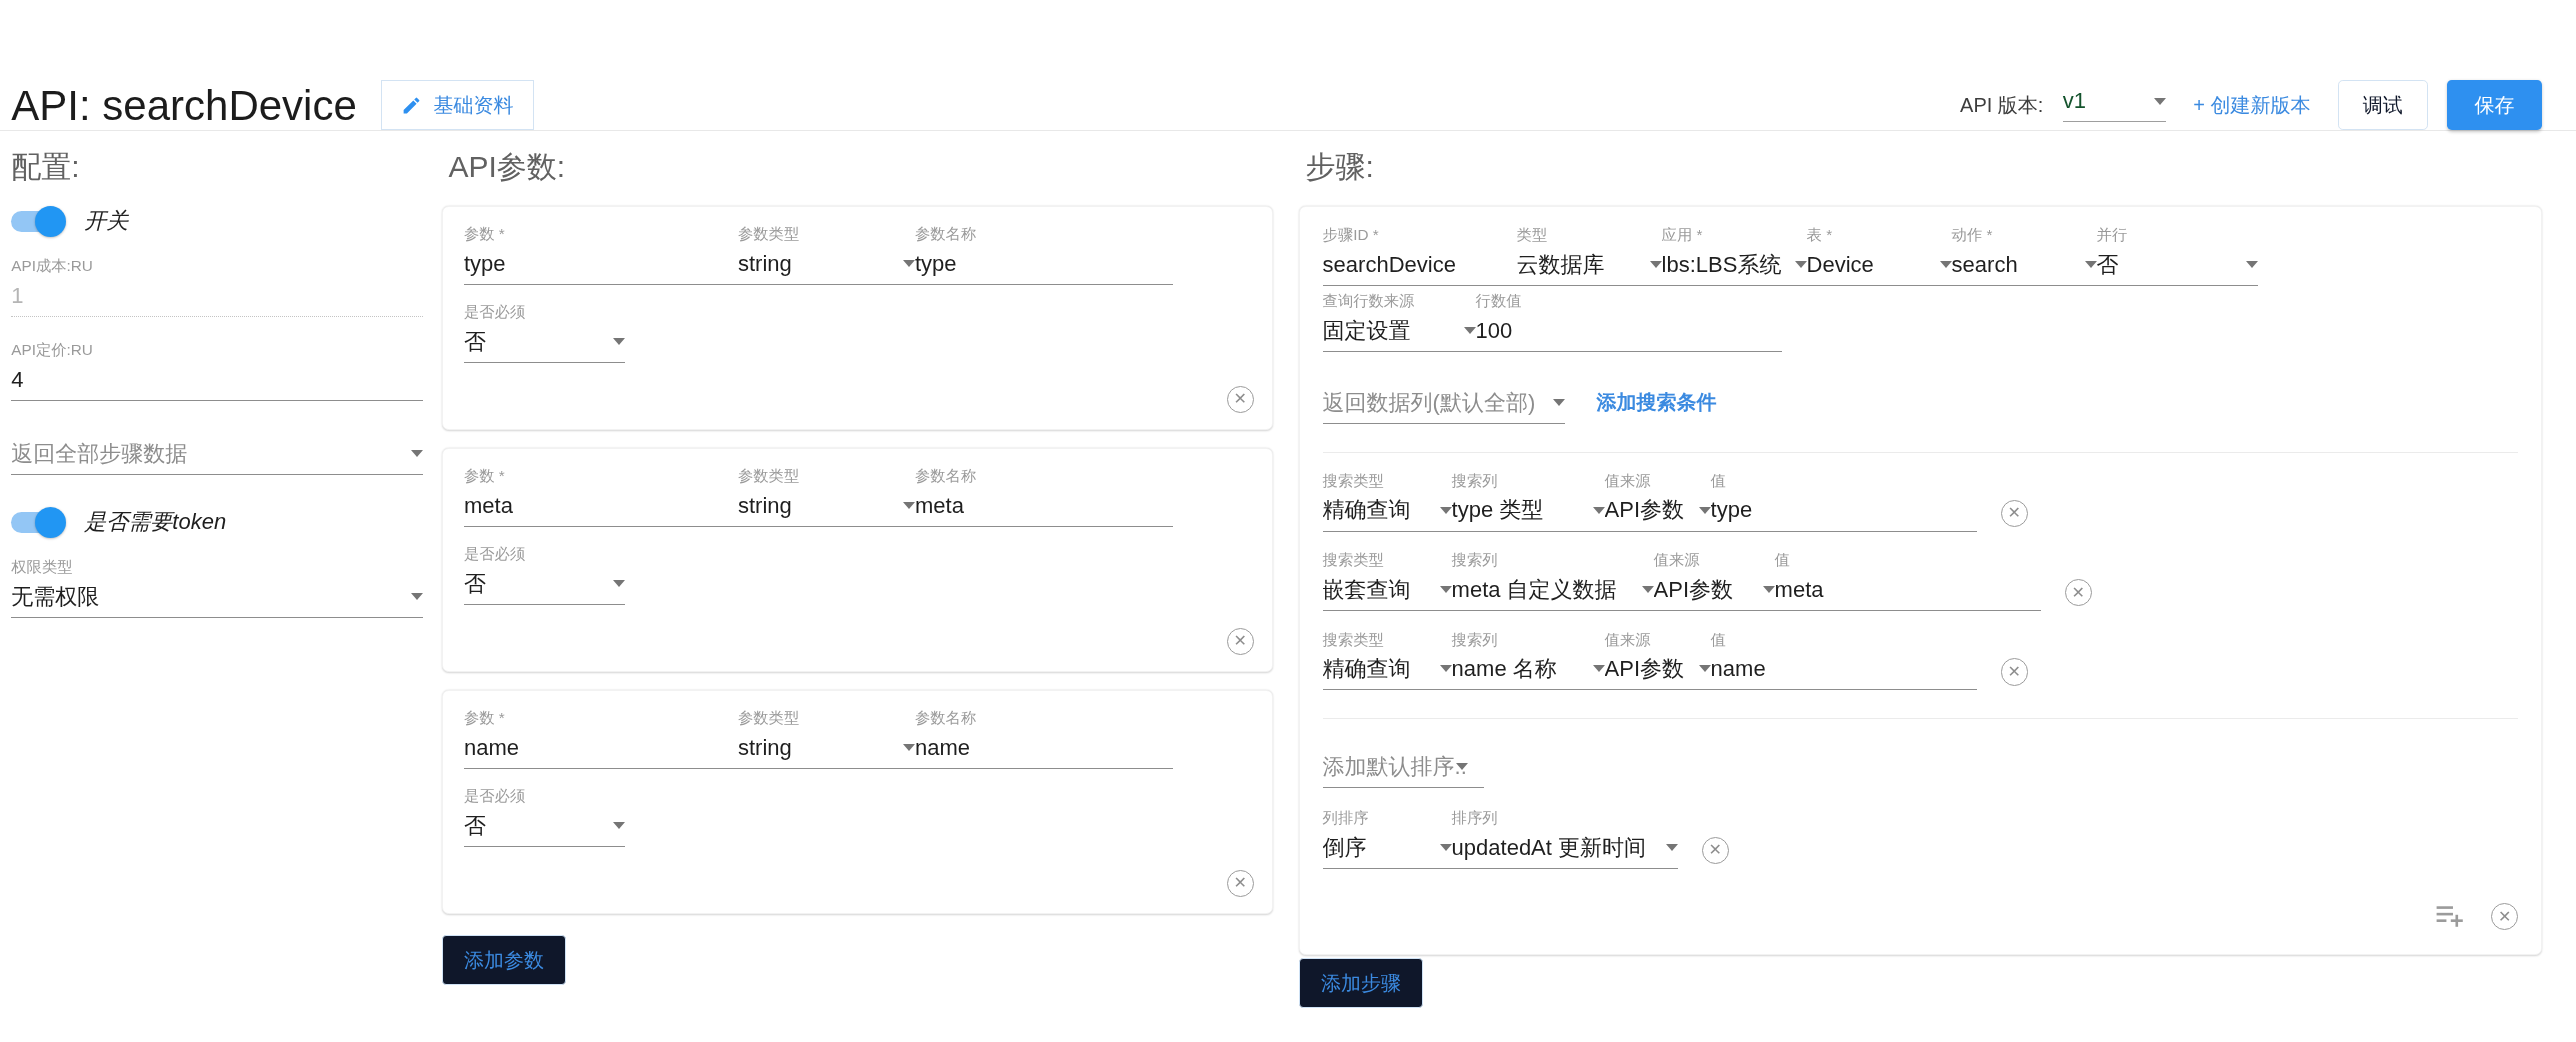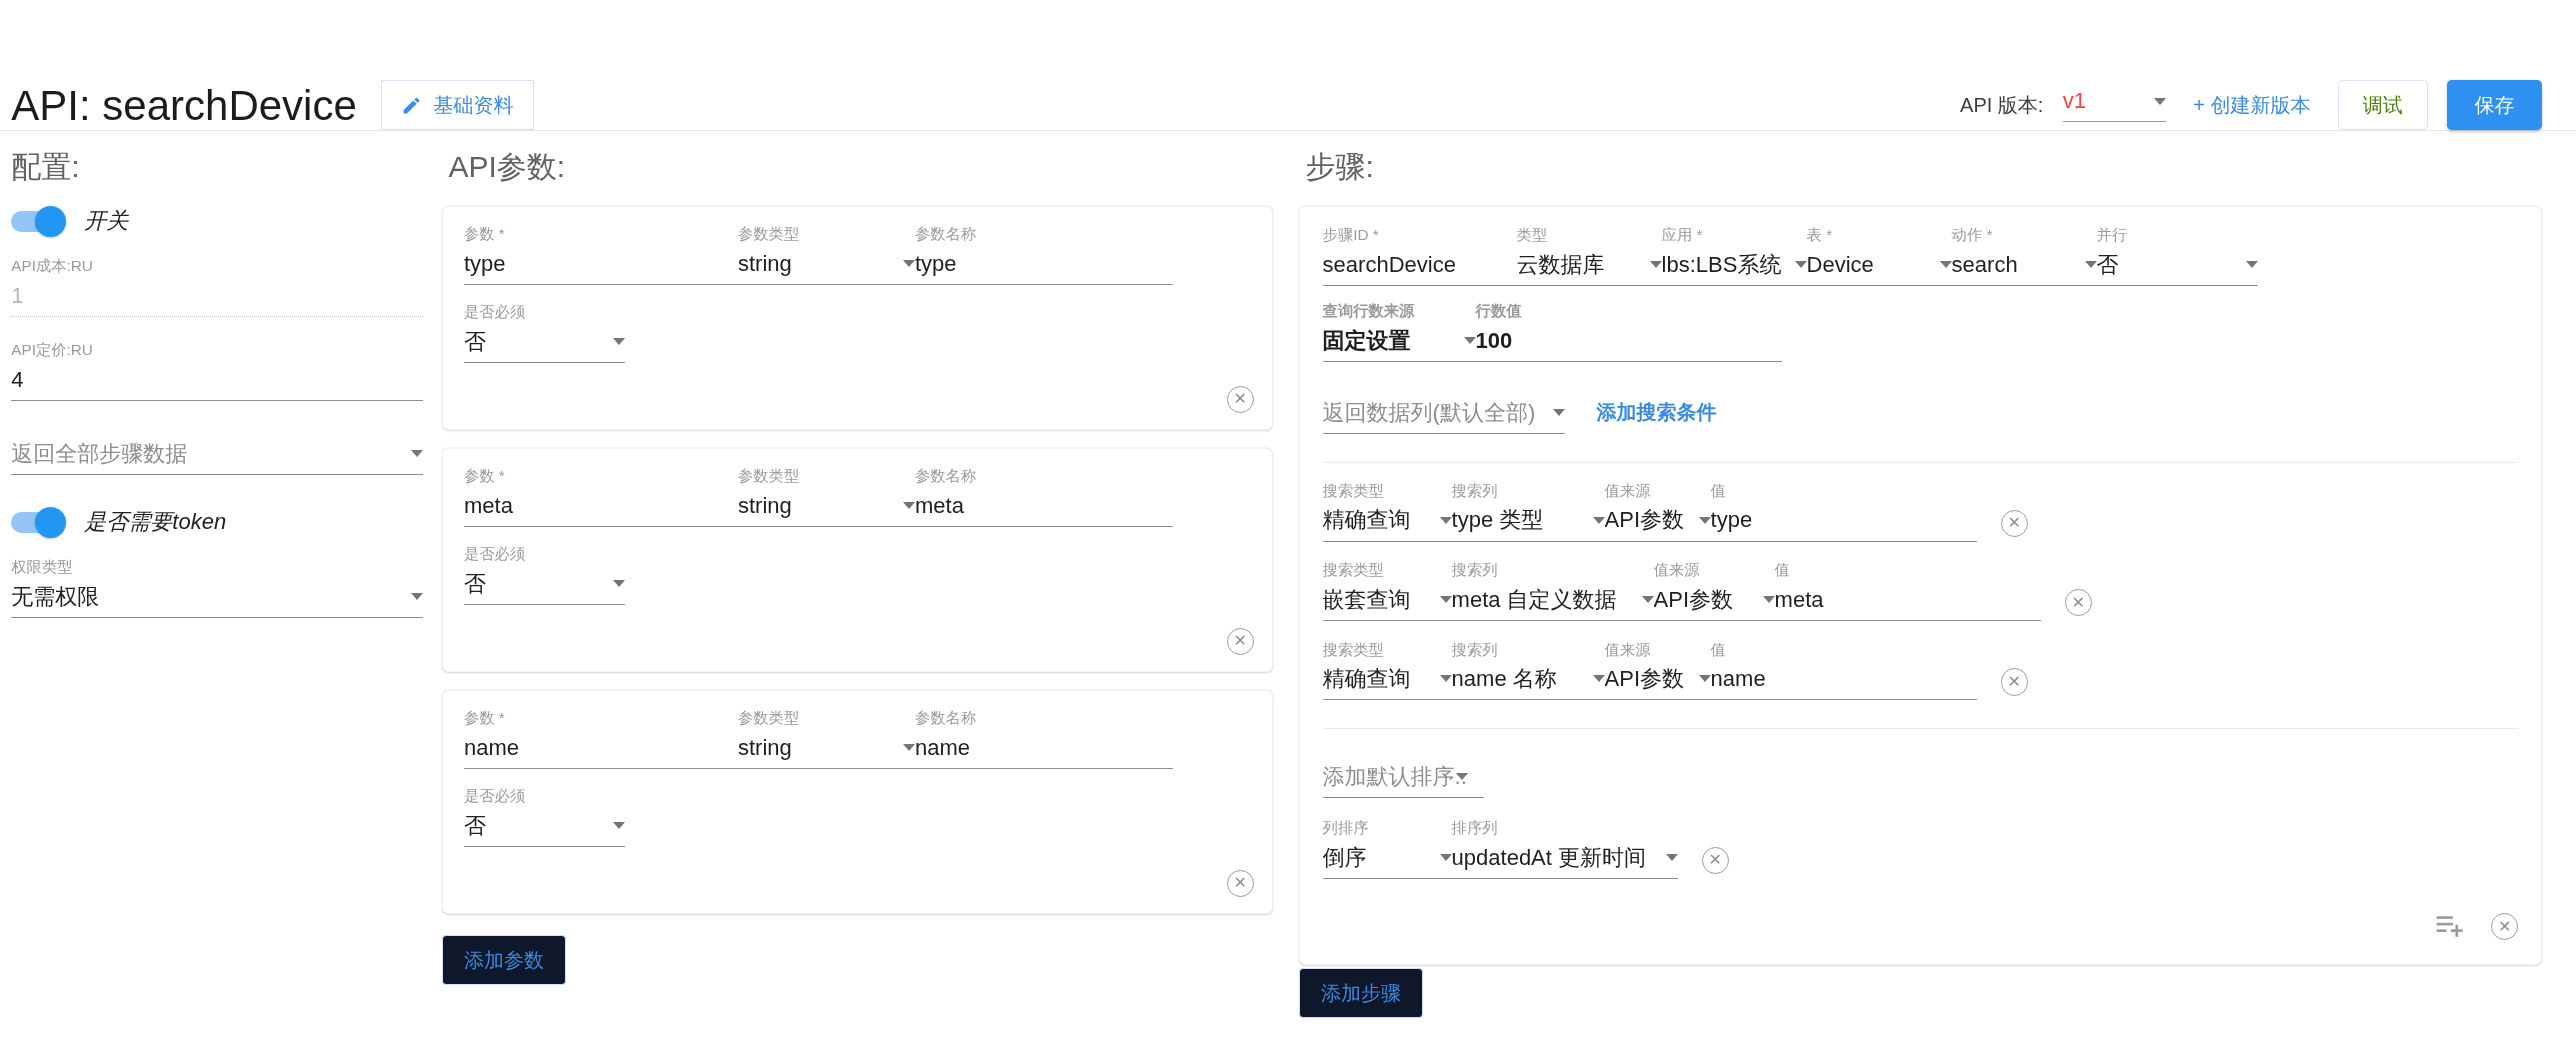--- a/index.html
+++ b/index.html
@@ -59,7 +59,7 @@
     display: flex; align-items: center;
     cursor: pointer;
   }
-  .ver-select .val { font-size: 22px; color: #ef4444; }
+  .ver-select .val { font-size: 22px; color: #14532d; }
   .caret {
     width: 0; height: 0;
     border-left: 6.5px solid transparent;

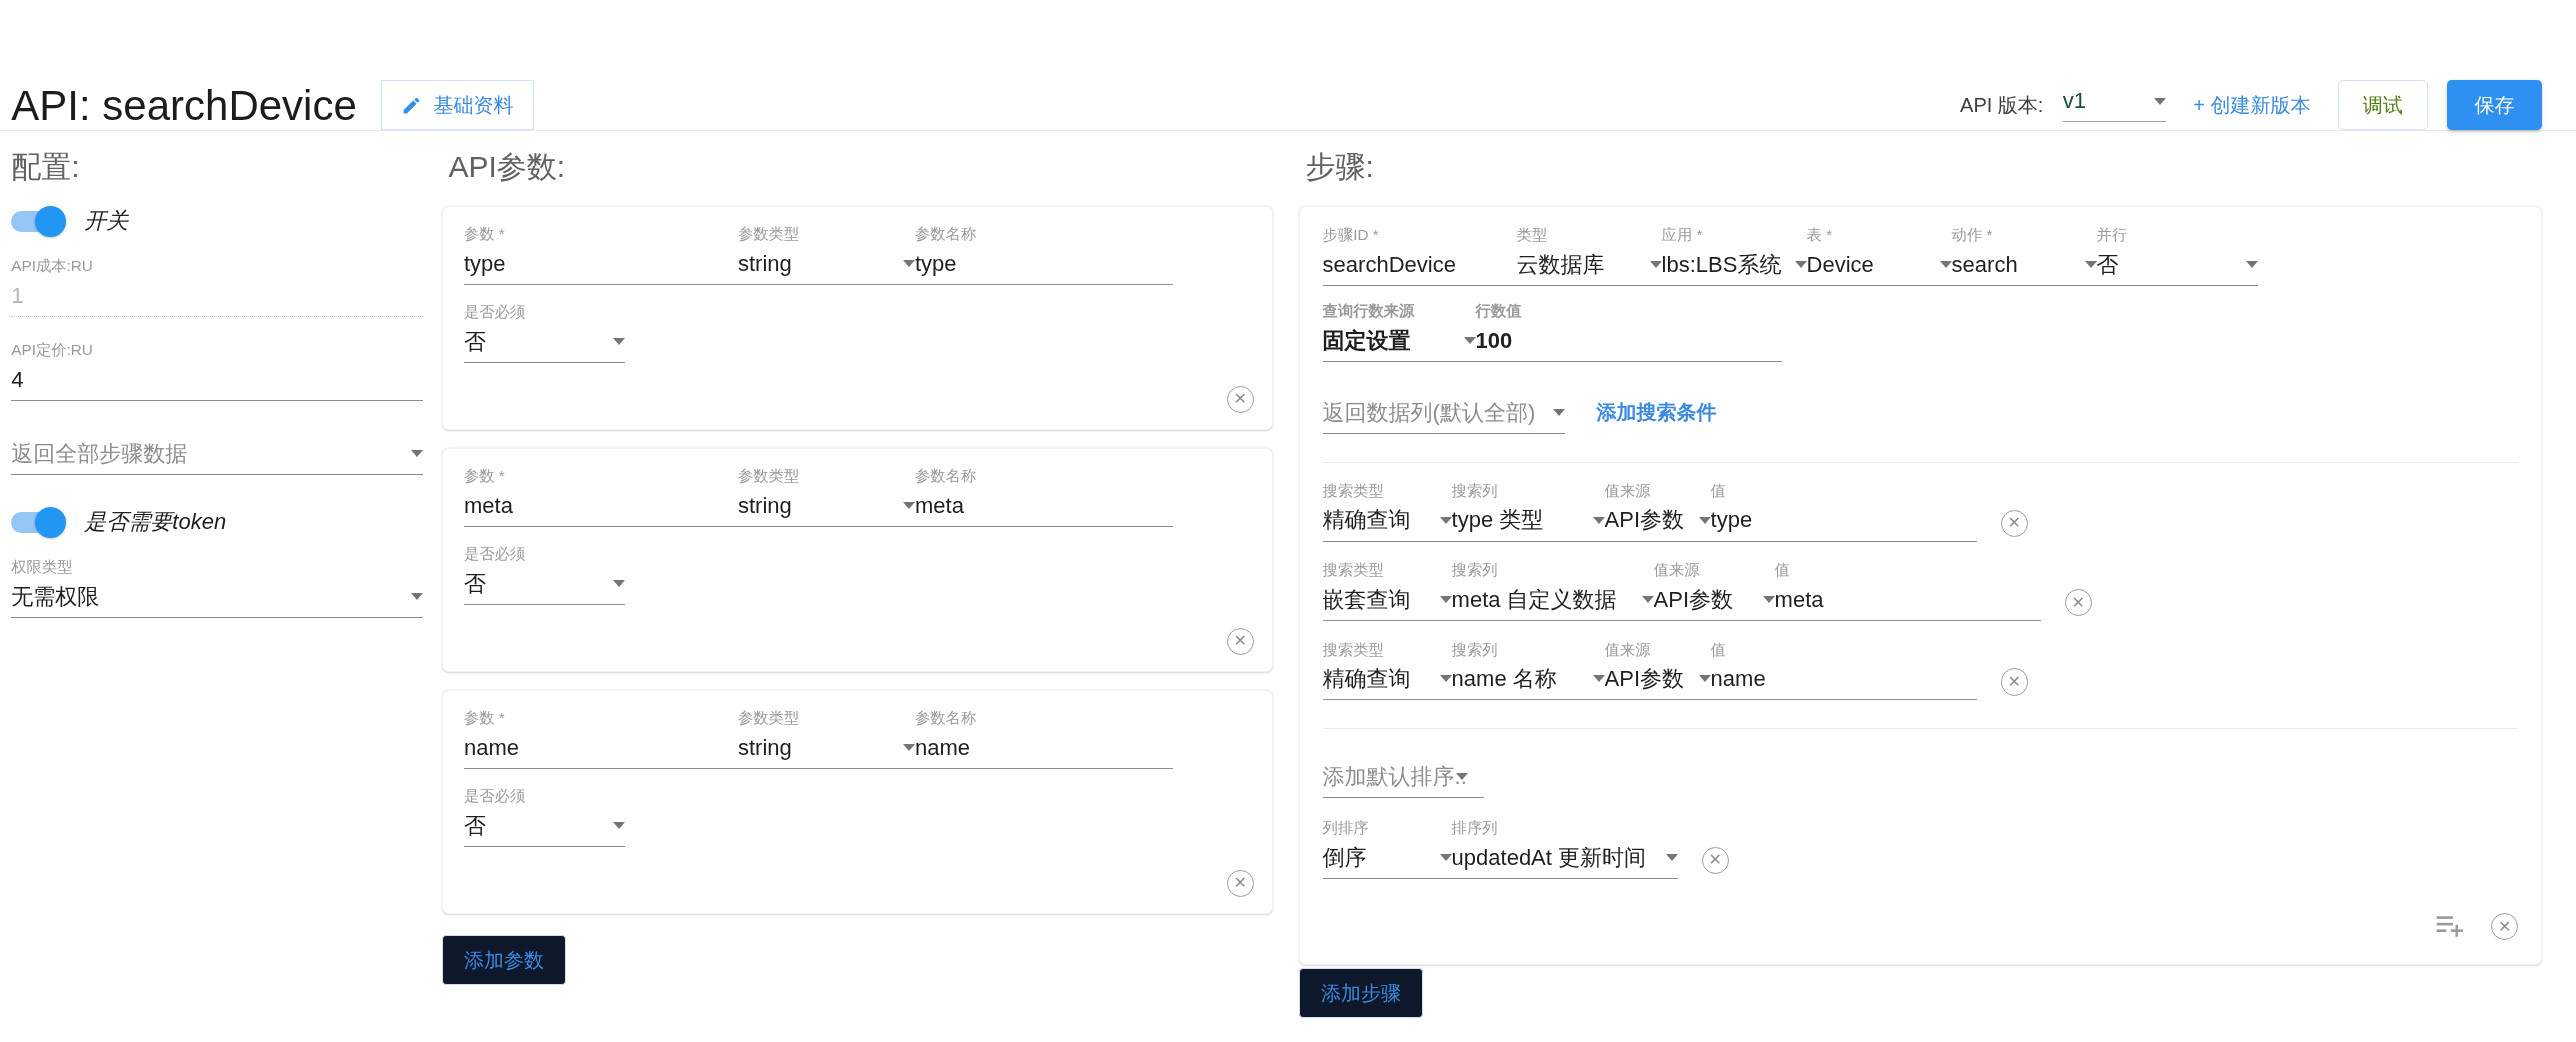--- a/index.html
+++ b/index.html
@@ -75,7 +75,7 @@
   .btn-outline {
     height: 50px; padding: 0 24px;
     border: 1.3px solid #d3e3f3; border-radius: 4.8px;
-    background: #fff; color: #4d7c0f; font-size: 20px;
+    background: #fff; color: #0f172a; font-size: 20px;
     display: flex; align-items: center; cursor: pointer;
   }
   .btn-primary {

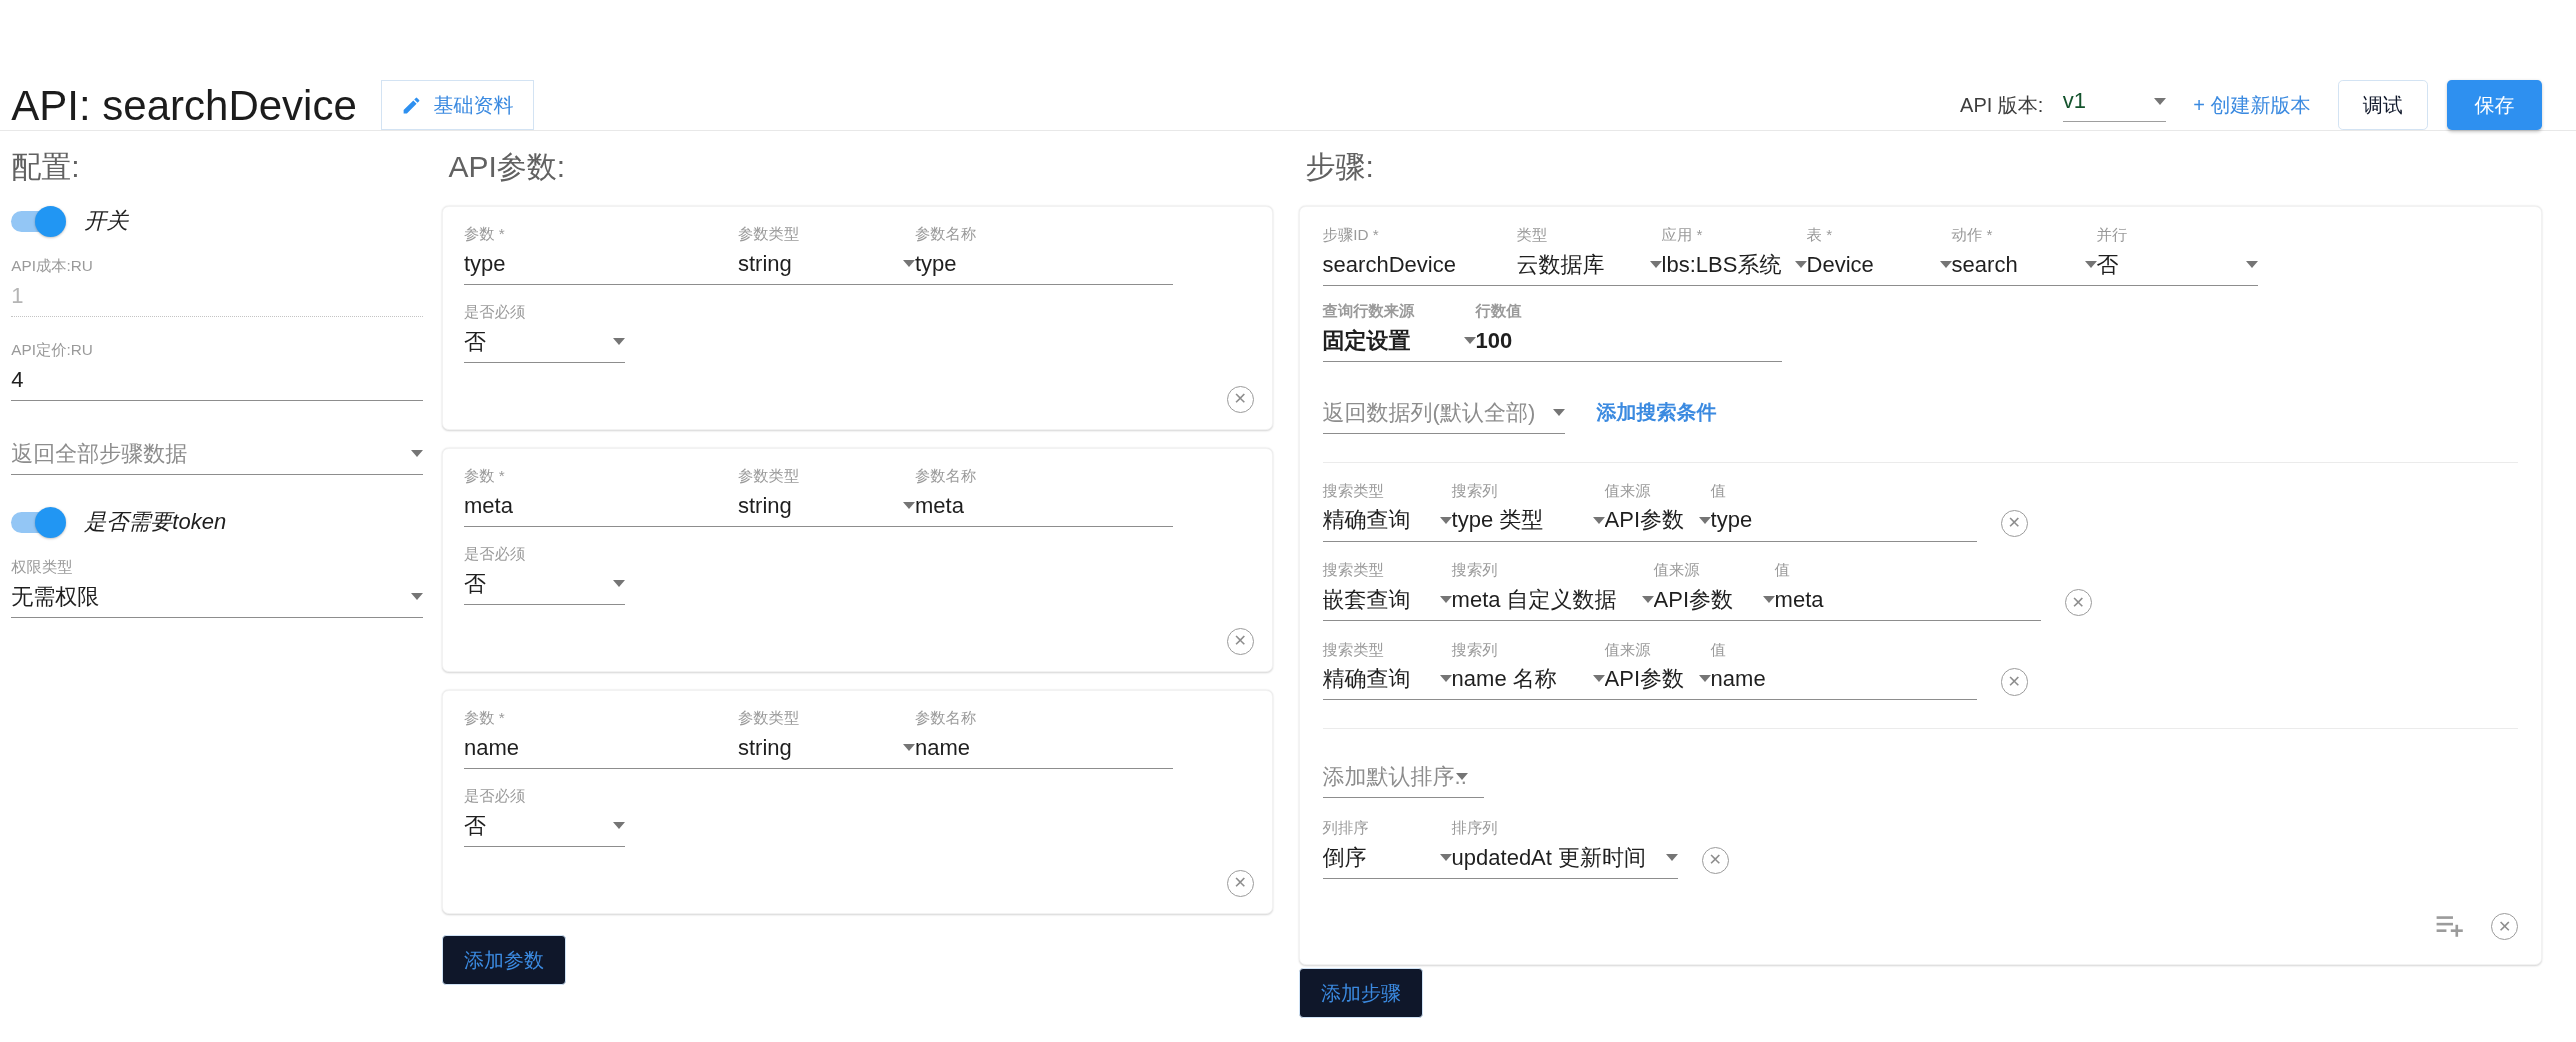--- a/index.html
+++ b/index.html
@@ -182,7 +182,7 @@
   .st-tbl  { width: 145px; }
   .st-act  { width: 145px; }
   .st-par  { width: 161px; }
-  .step-row2 { display: flex; margin-top: 16px; font-weight: bold; }
+  .step-row2 { display: flex; margin-top: 6px; }
   .sr-src { width: 153px; }
   .sr-val { width: 306px; }
 

